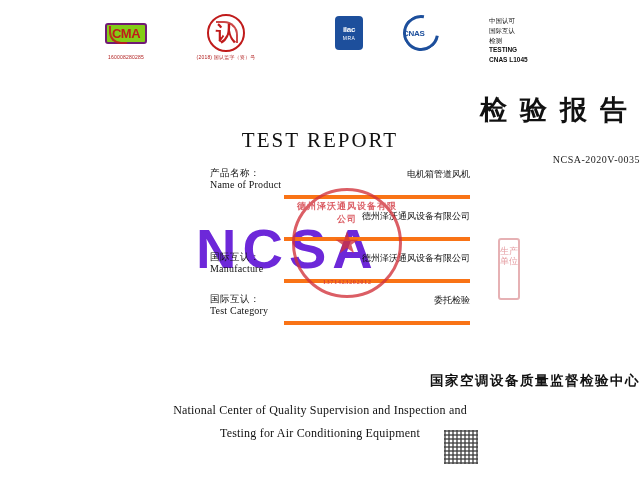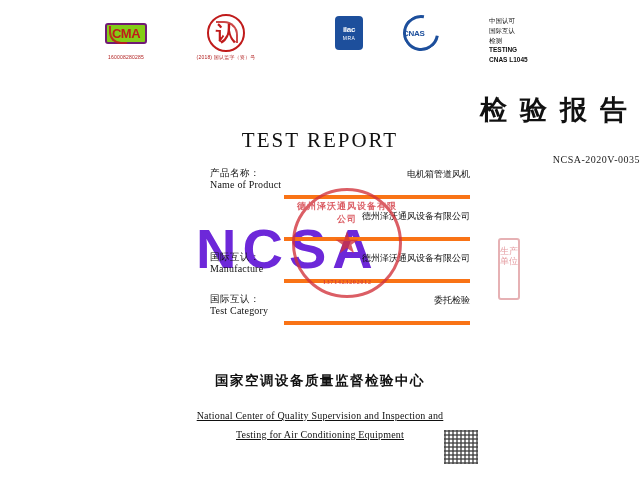--- a/index.html
+++ b/index.html
@@ -262,6 +262,7 @@
     font-weight: bold;
     letter-spacing: 1.5px;
     color: #111;
+    text-align: right;
   }
   .footer .org-en {
     margin-top: 16px;

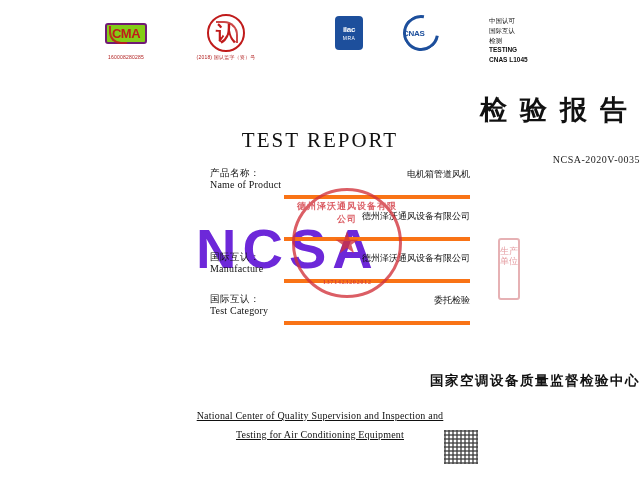--- a/index.html
+++ b/index.html
@@ -265,12 +265,11 @@
     text-align: right;
   }
   .footer .org-en {
-    margin-top: 16px;
-    font-size: 10px;
+    margin-top: 9px;
+    font-size: 12px;
     line-height: 1.9;
     letter-spacing: 0.2px;
     color: #111;
-    text-decoration: underline;
   }
 
   

